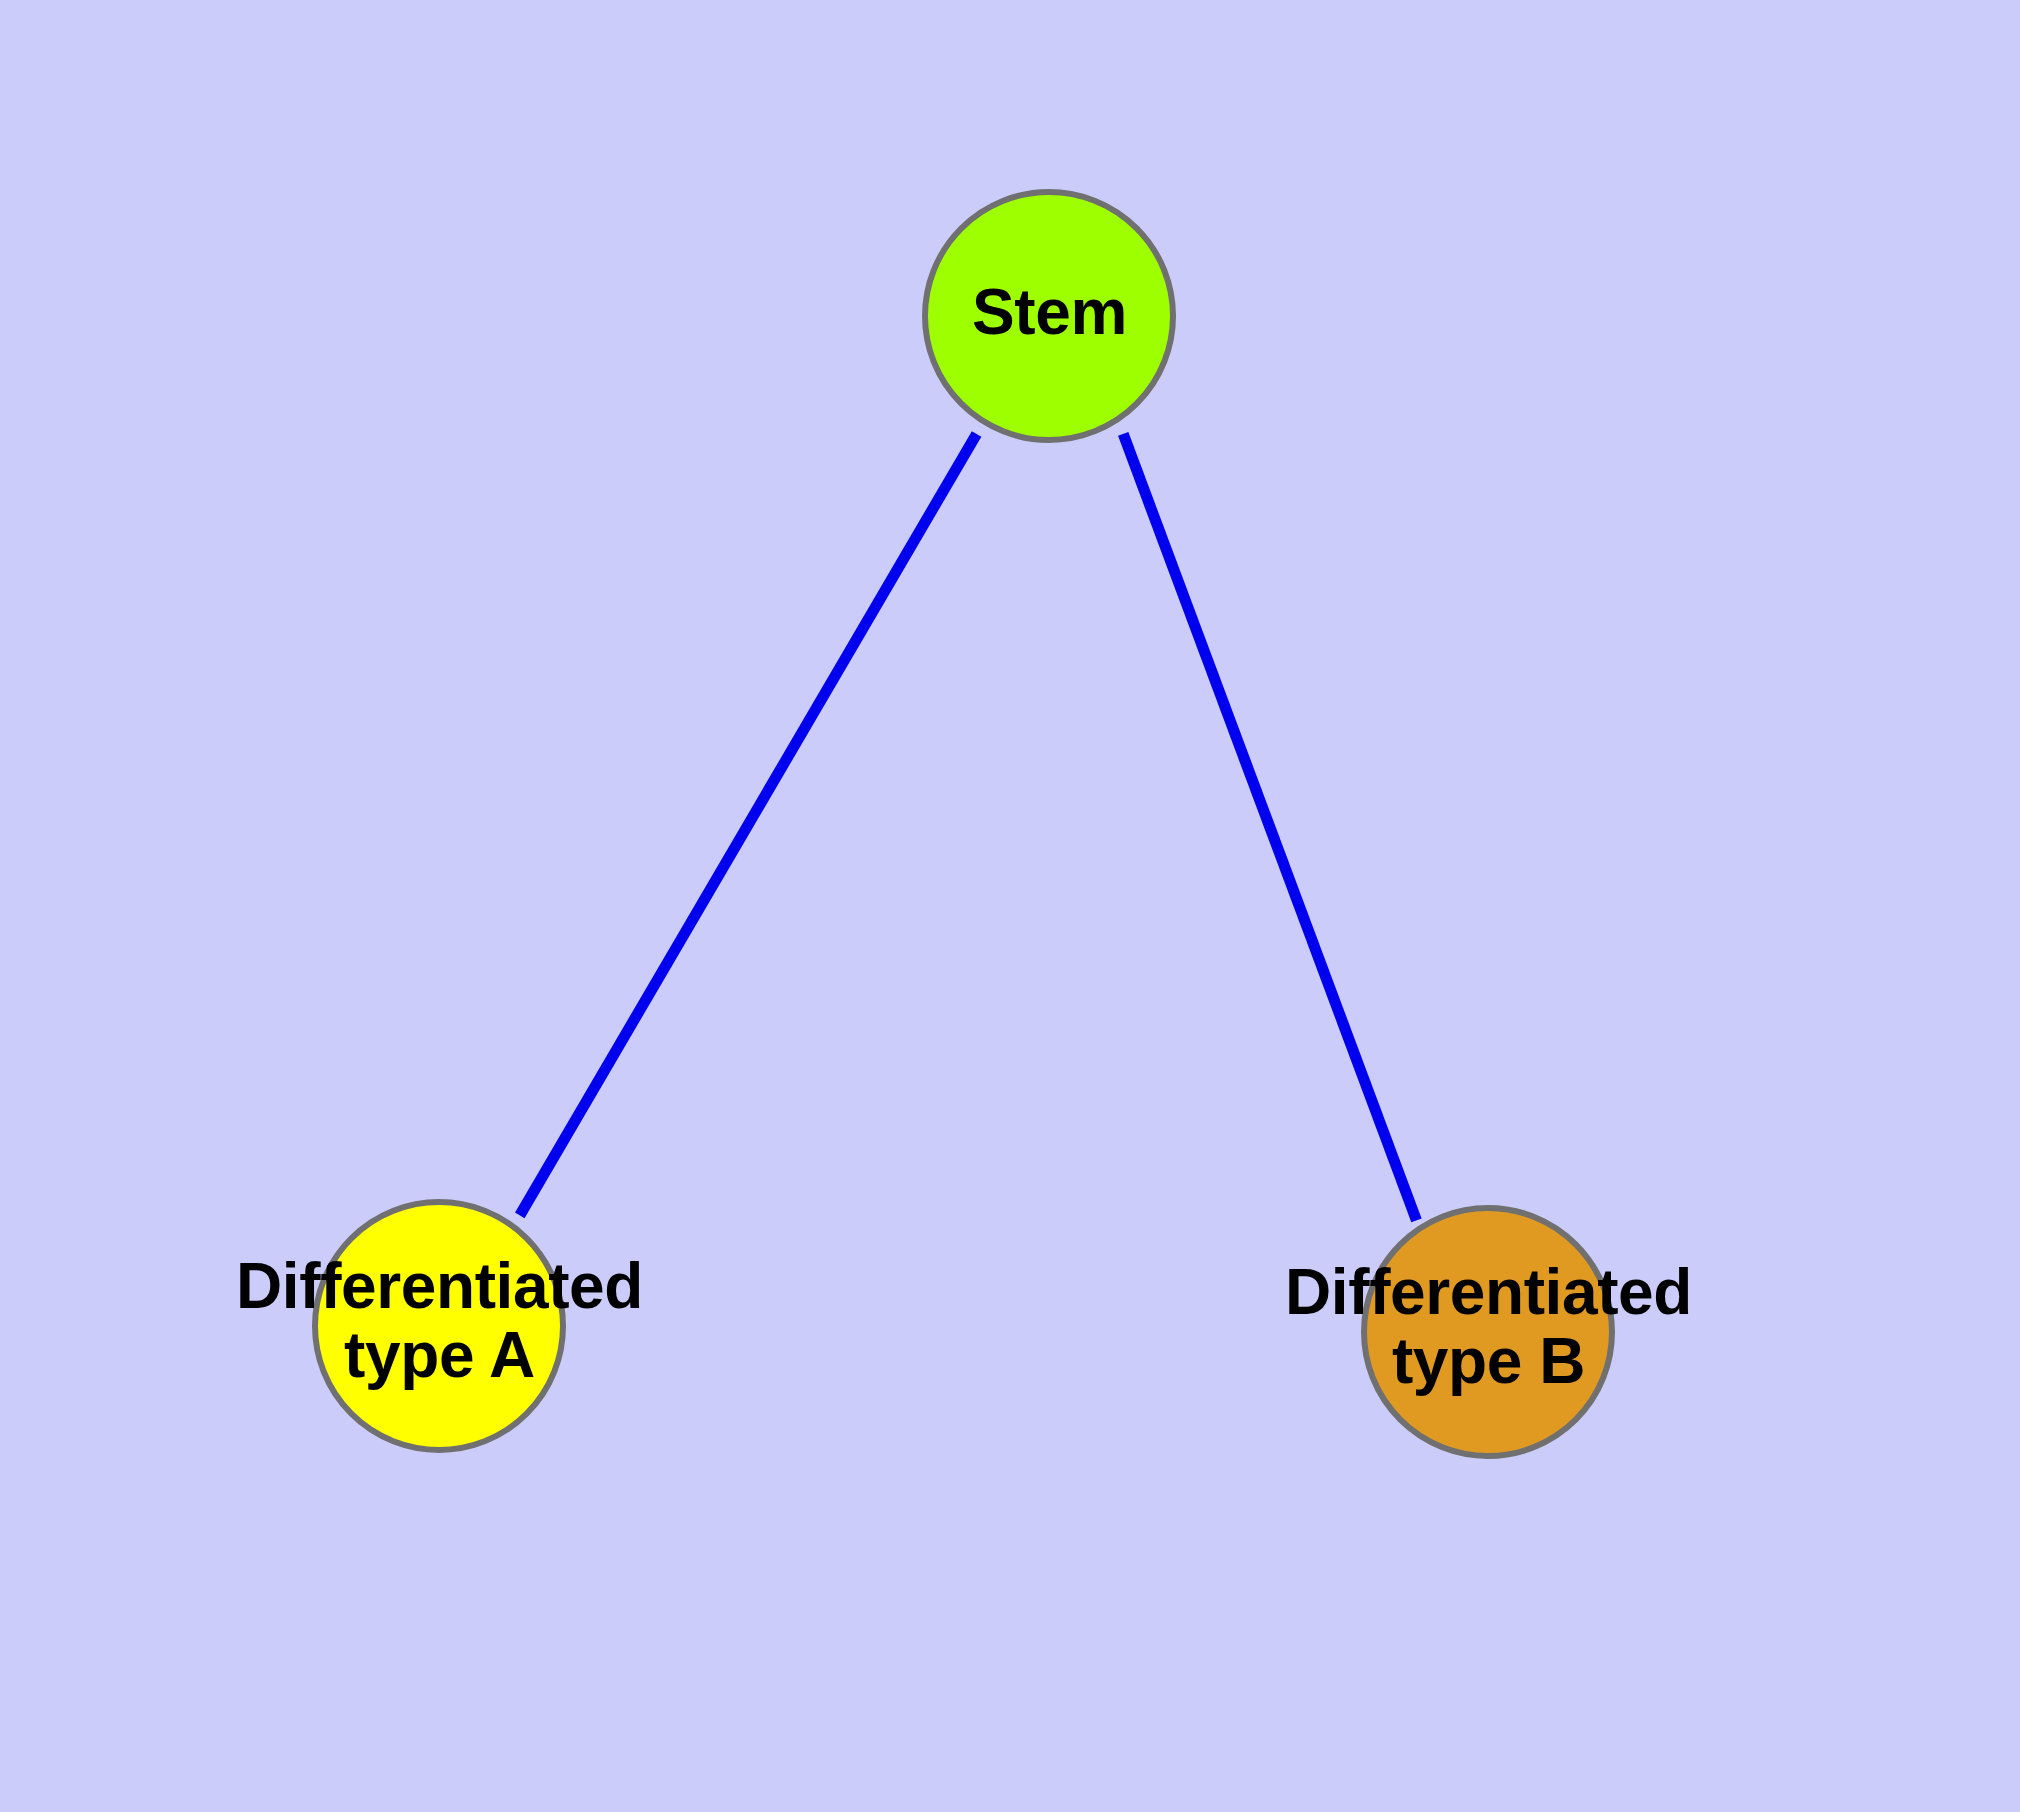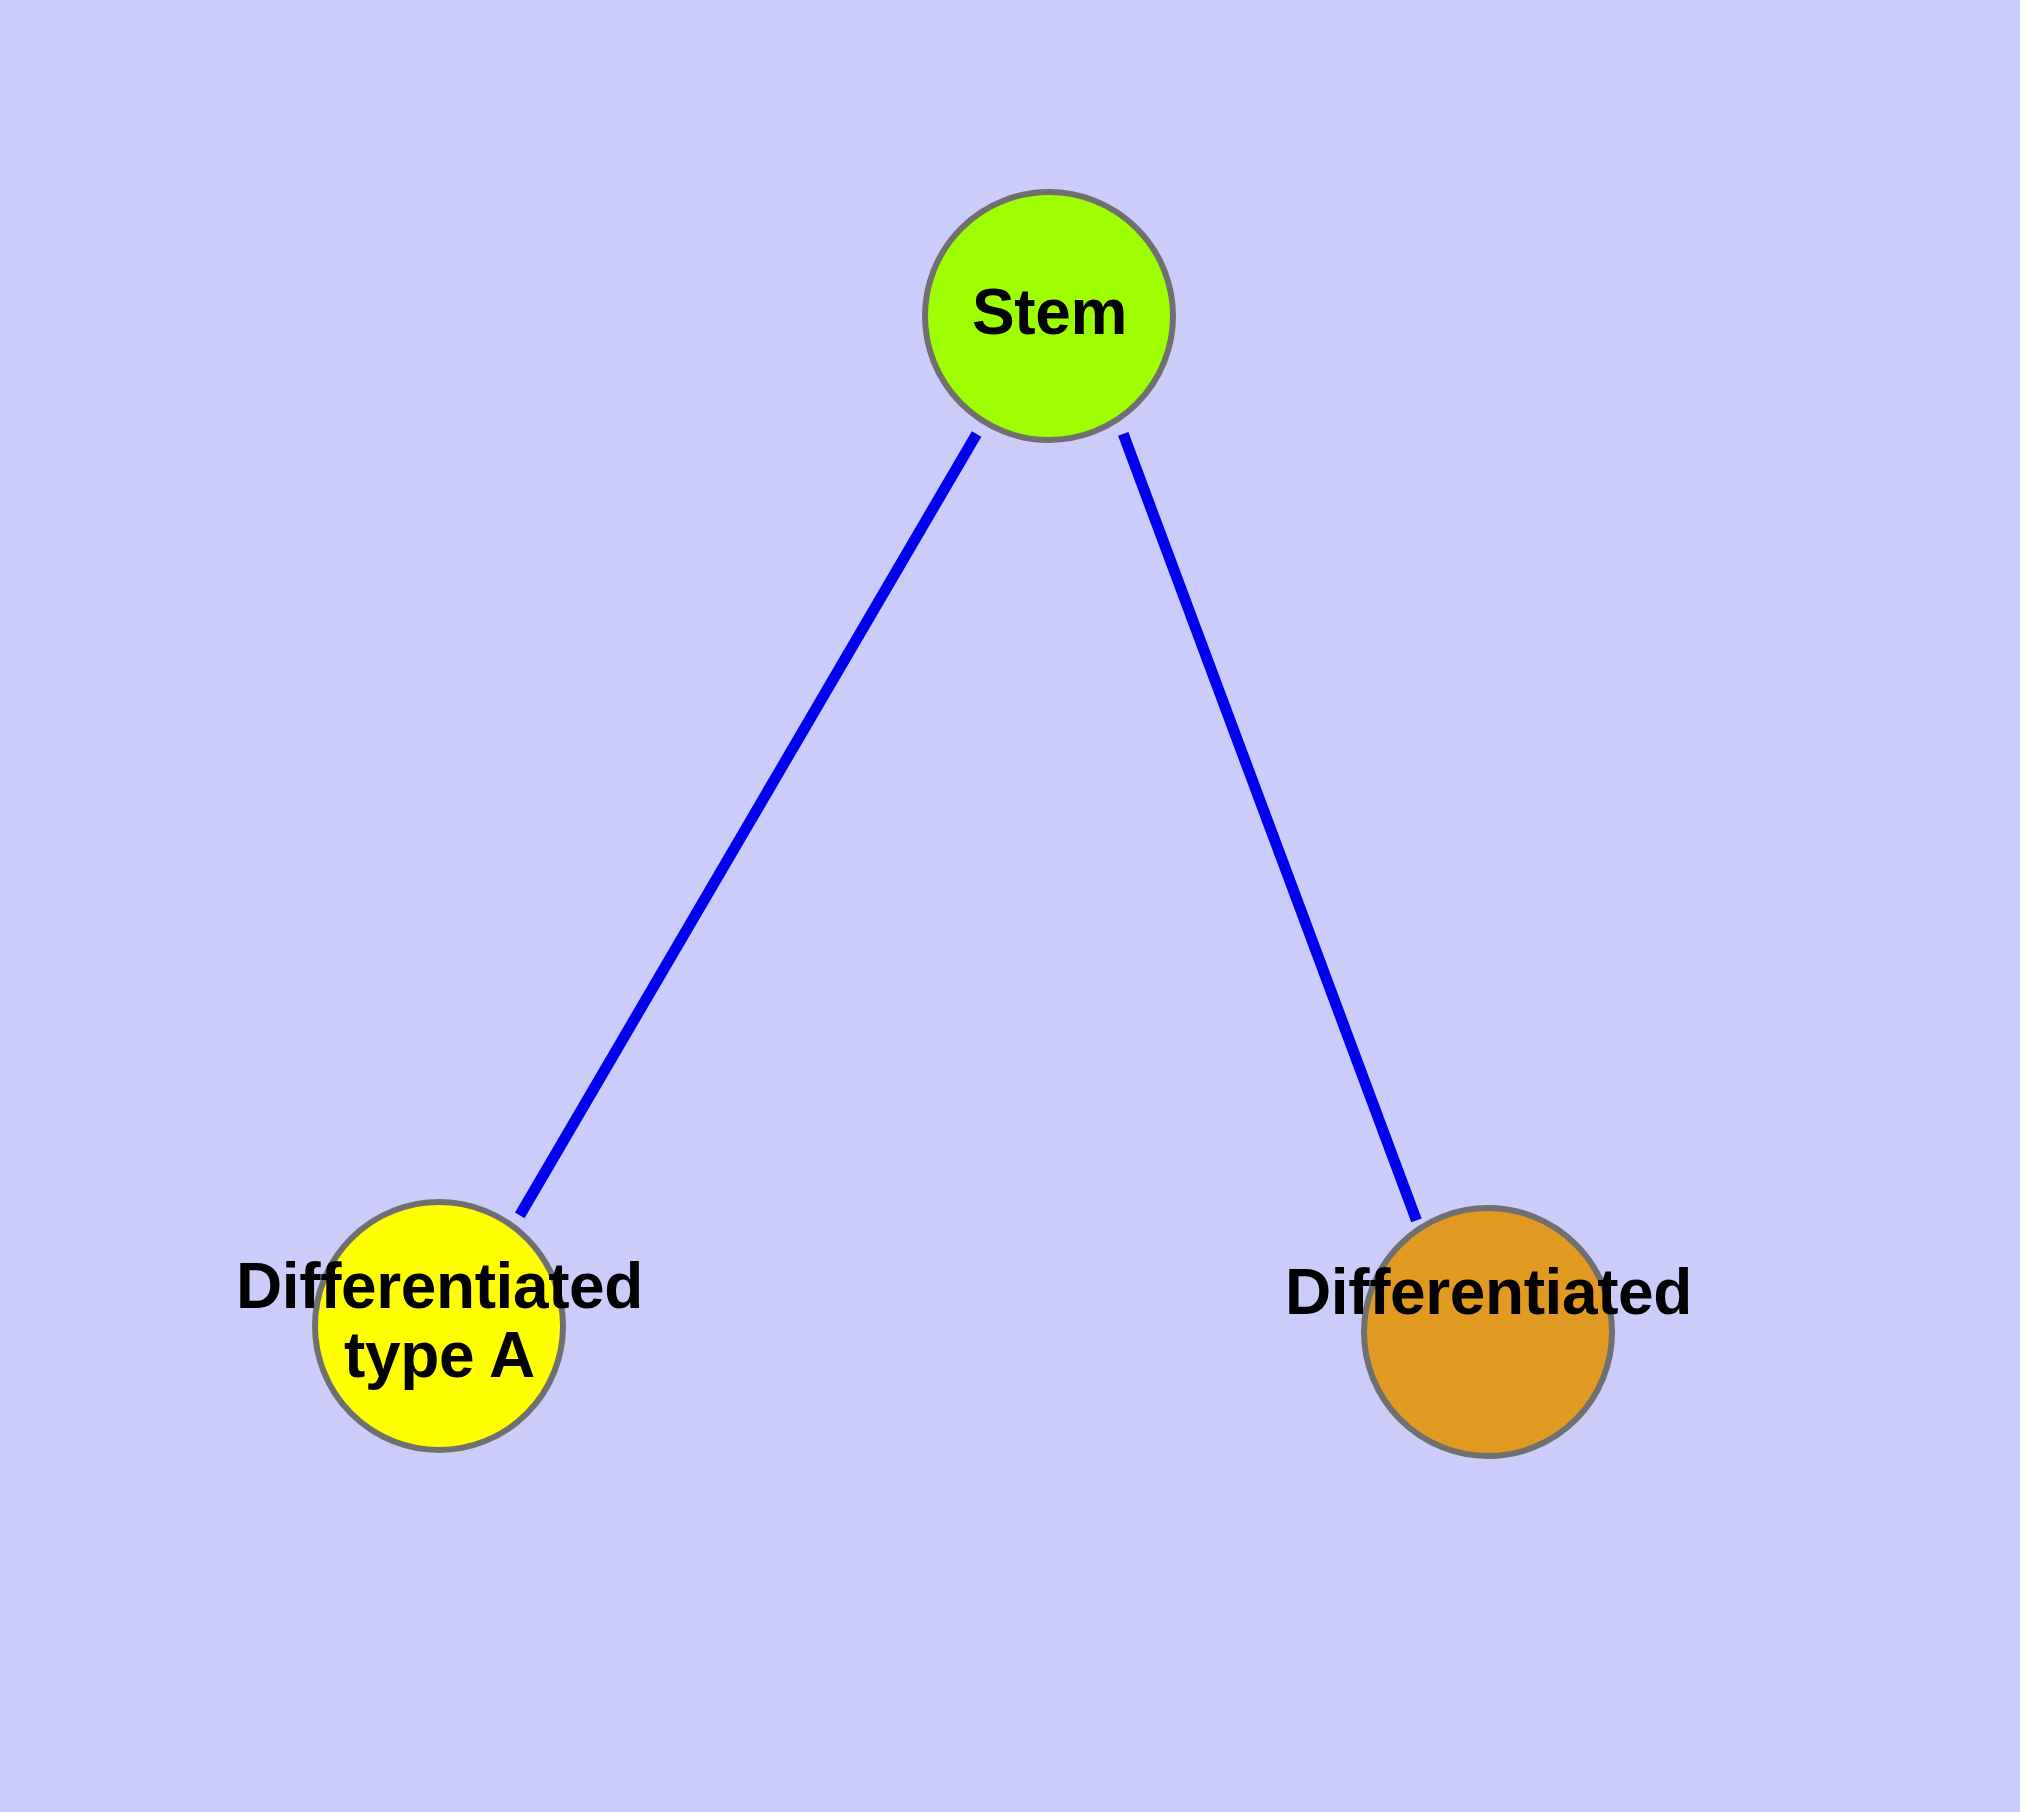--- a/index.html
+++ b/index.html
@@ -138,6 +138,7 @@
     <div class="node-circle" style="width: 254px; height: 254px; background: rgb(224, 154, 34); border-color: rgb(112, 112, 112);"></div>
     <div class="node-label">
       <div>Differentiated</div>
+      <div>type B</div>
     </div>
   </div>
 

